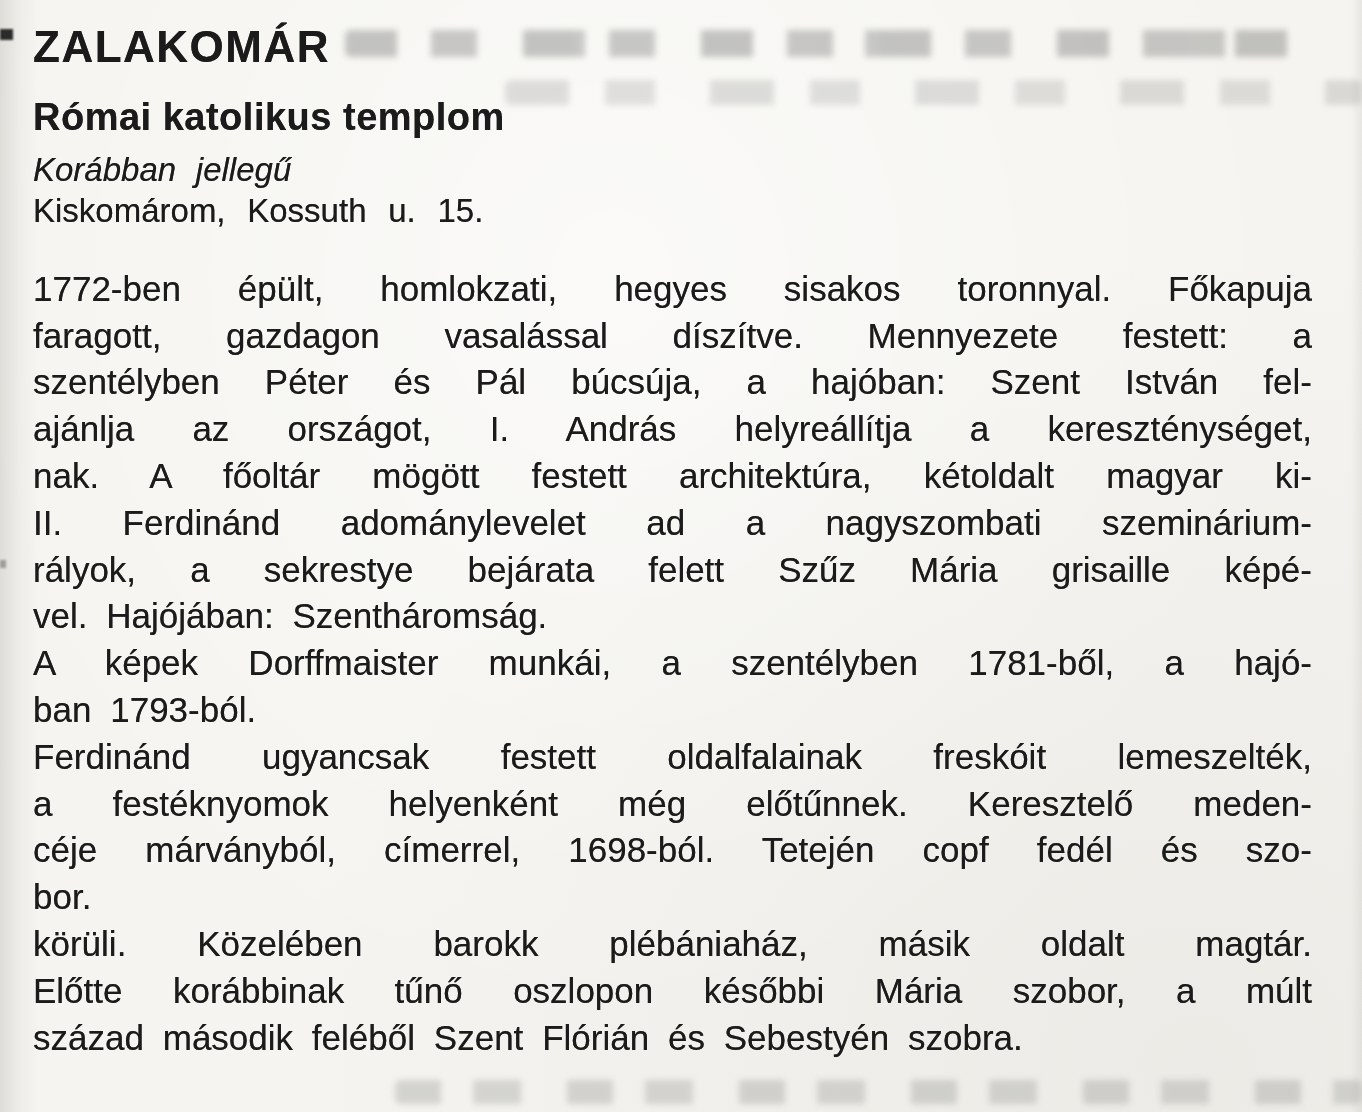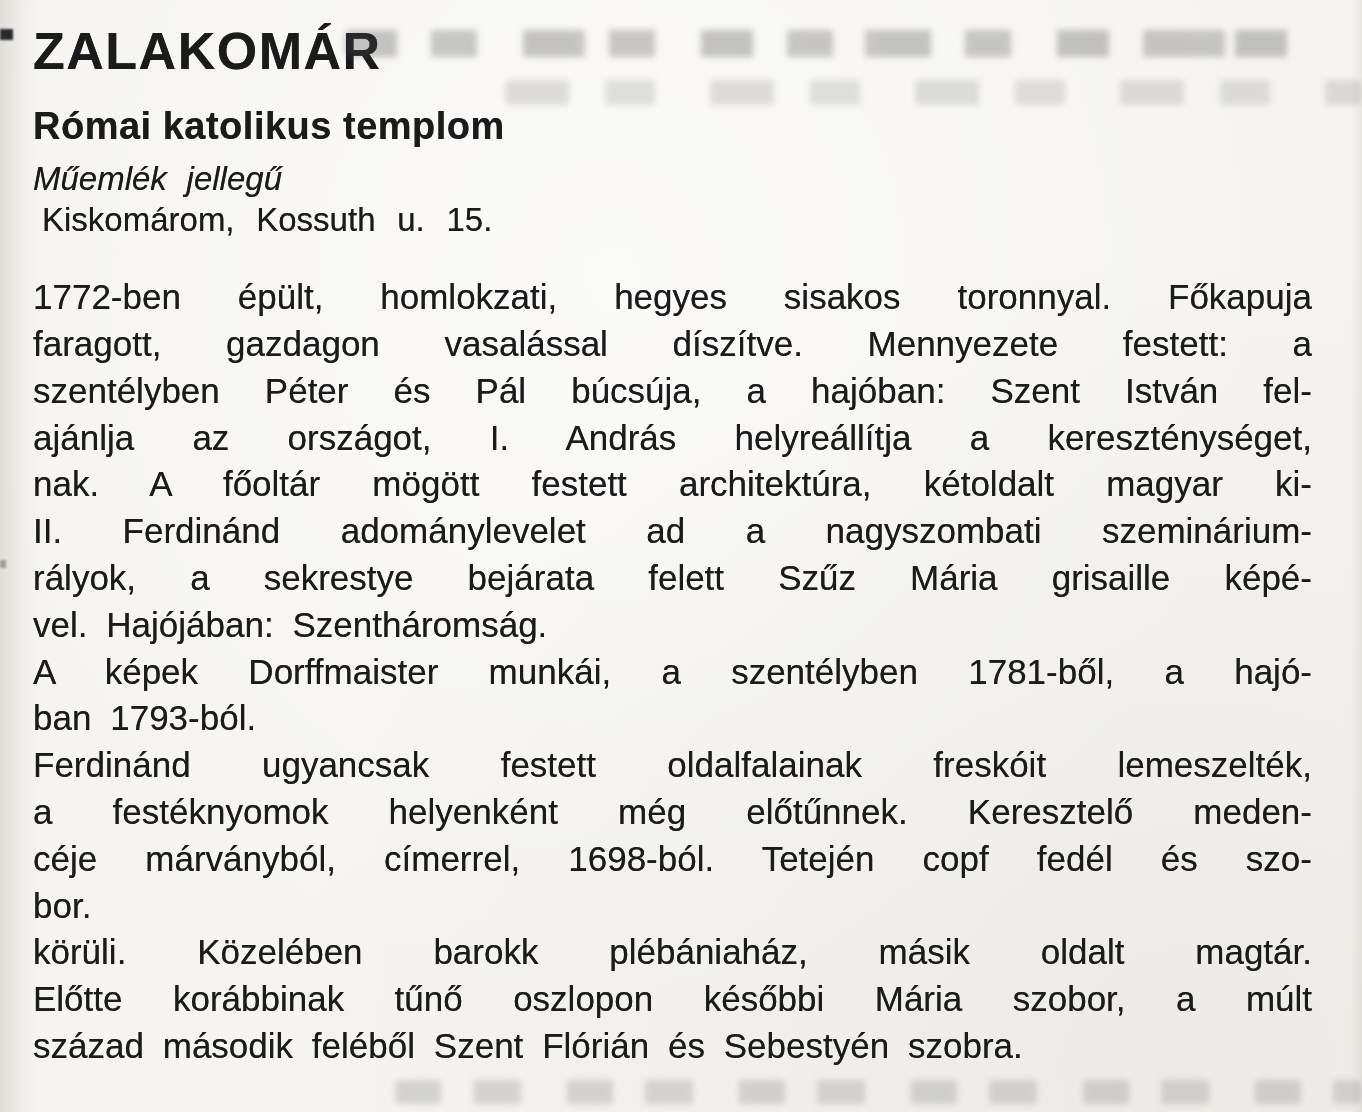--- a/index.html
+++ b/index.html
@@ -29,7 +29,7 @@
   }
   .locality {
     margin: 0;
-    font-size: 52px;
+    font-size: 44px;
     line-height: 1.05;
     font-weight: bold;
     letter-spacing: 1.5px;

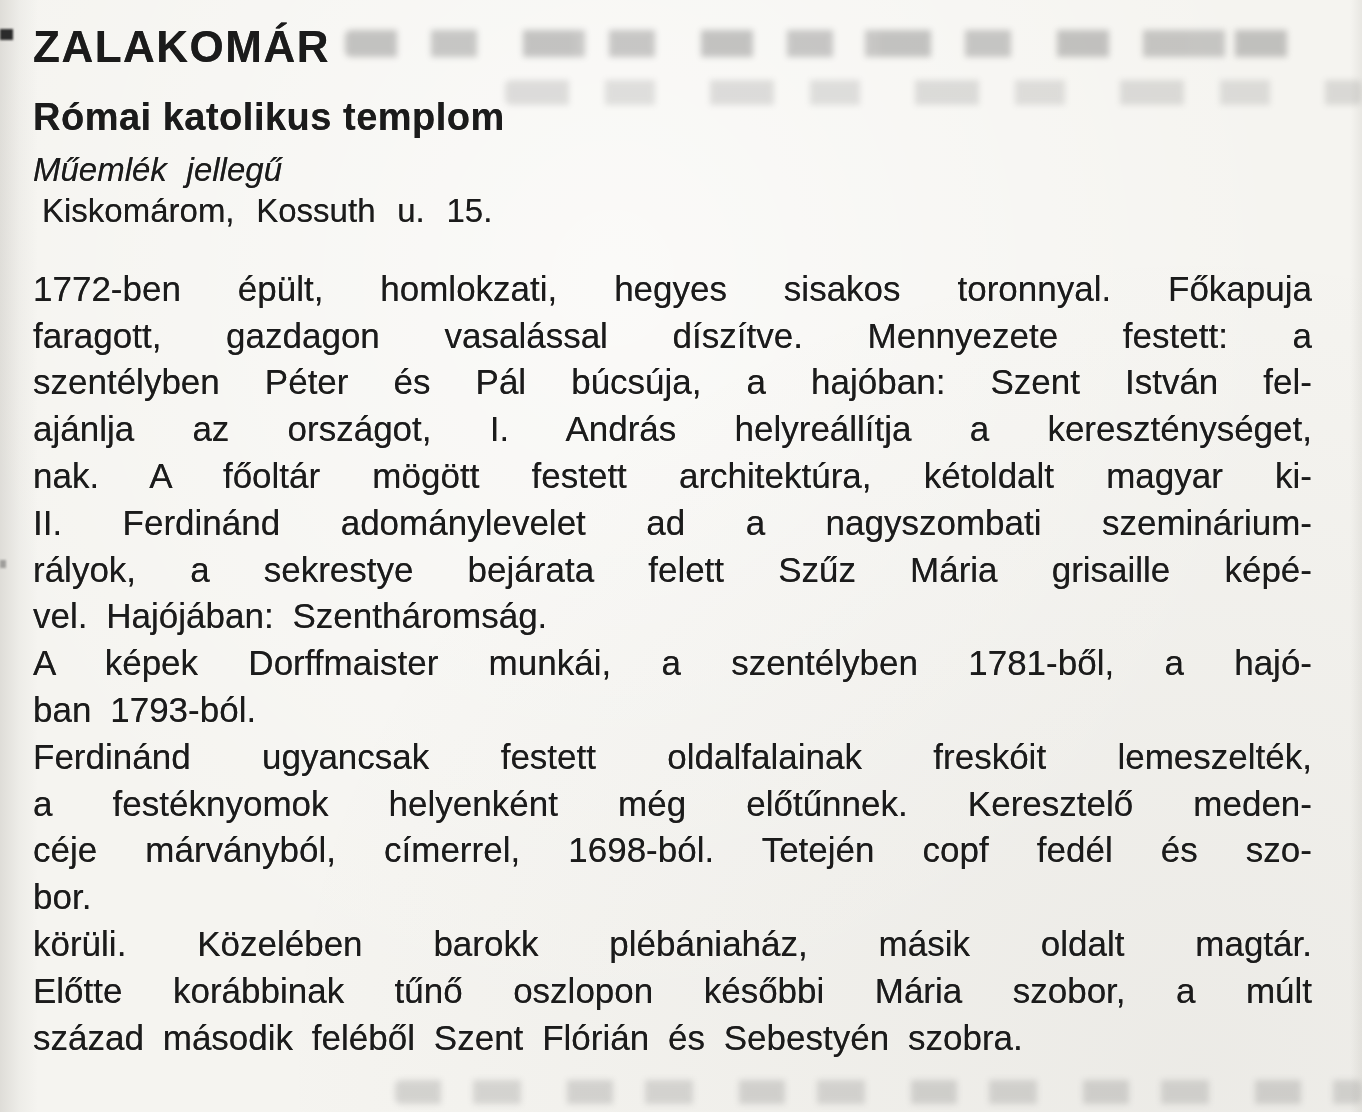--- a/index.html
+++ b/index.html
@@ -127,7 +127,7 @@
 
   <h2 class="monument">Római katolikus templom</h2>
 
-  <div class="designation">Műemlék jellegű</div>
+  <div class="designation">Korábban jellegű</div>
 
   <div class="address">Kiskomárom, Kossuth u. 15.</div>
 

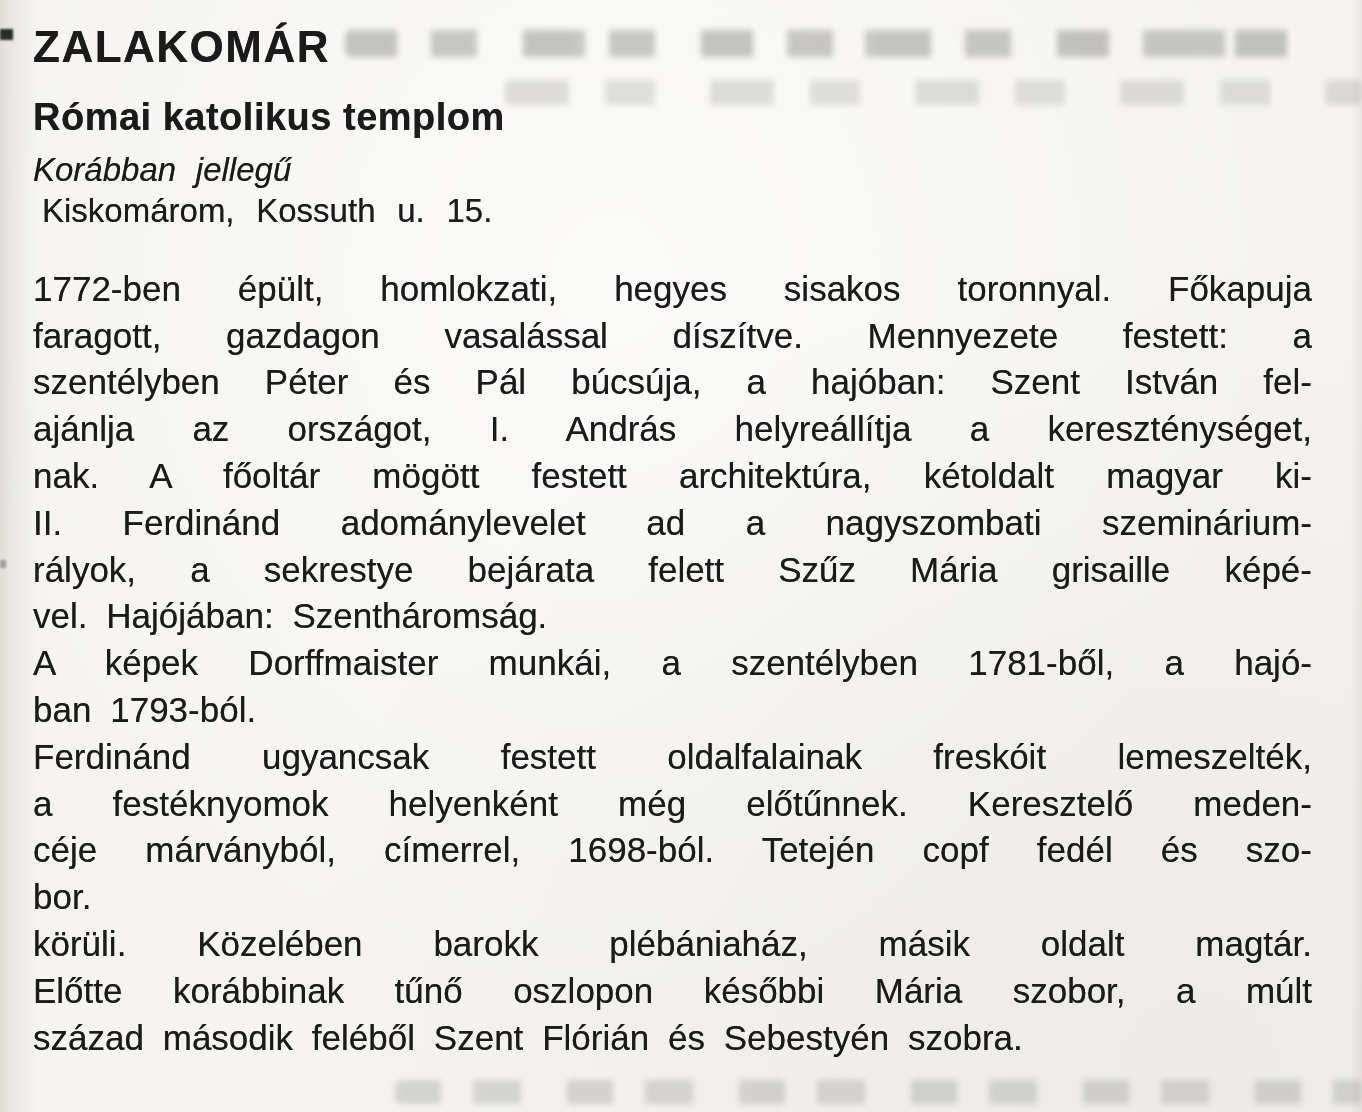--- a/index.html
+++ b/index.html
@@ -53,7 +53,6 @@
     font-size: 33px;
     line-height: 1.1;
     word-spacing: 0.38em;
-    margin-left: 9px;
   }
   .body-text {
     margin-top: 36px;

